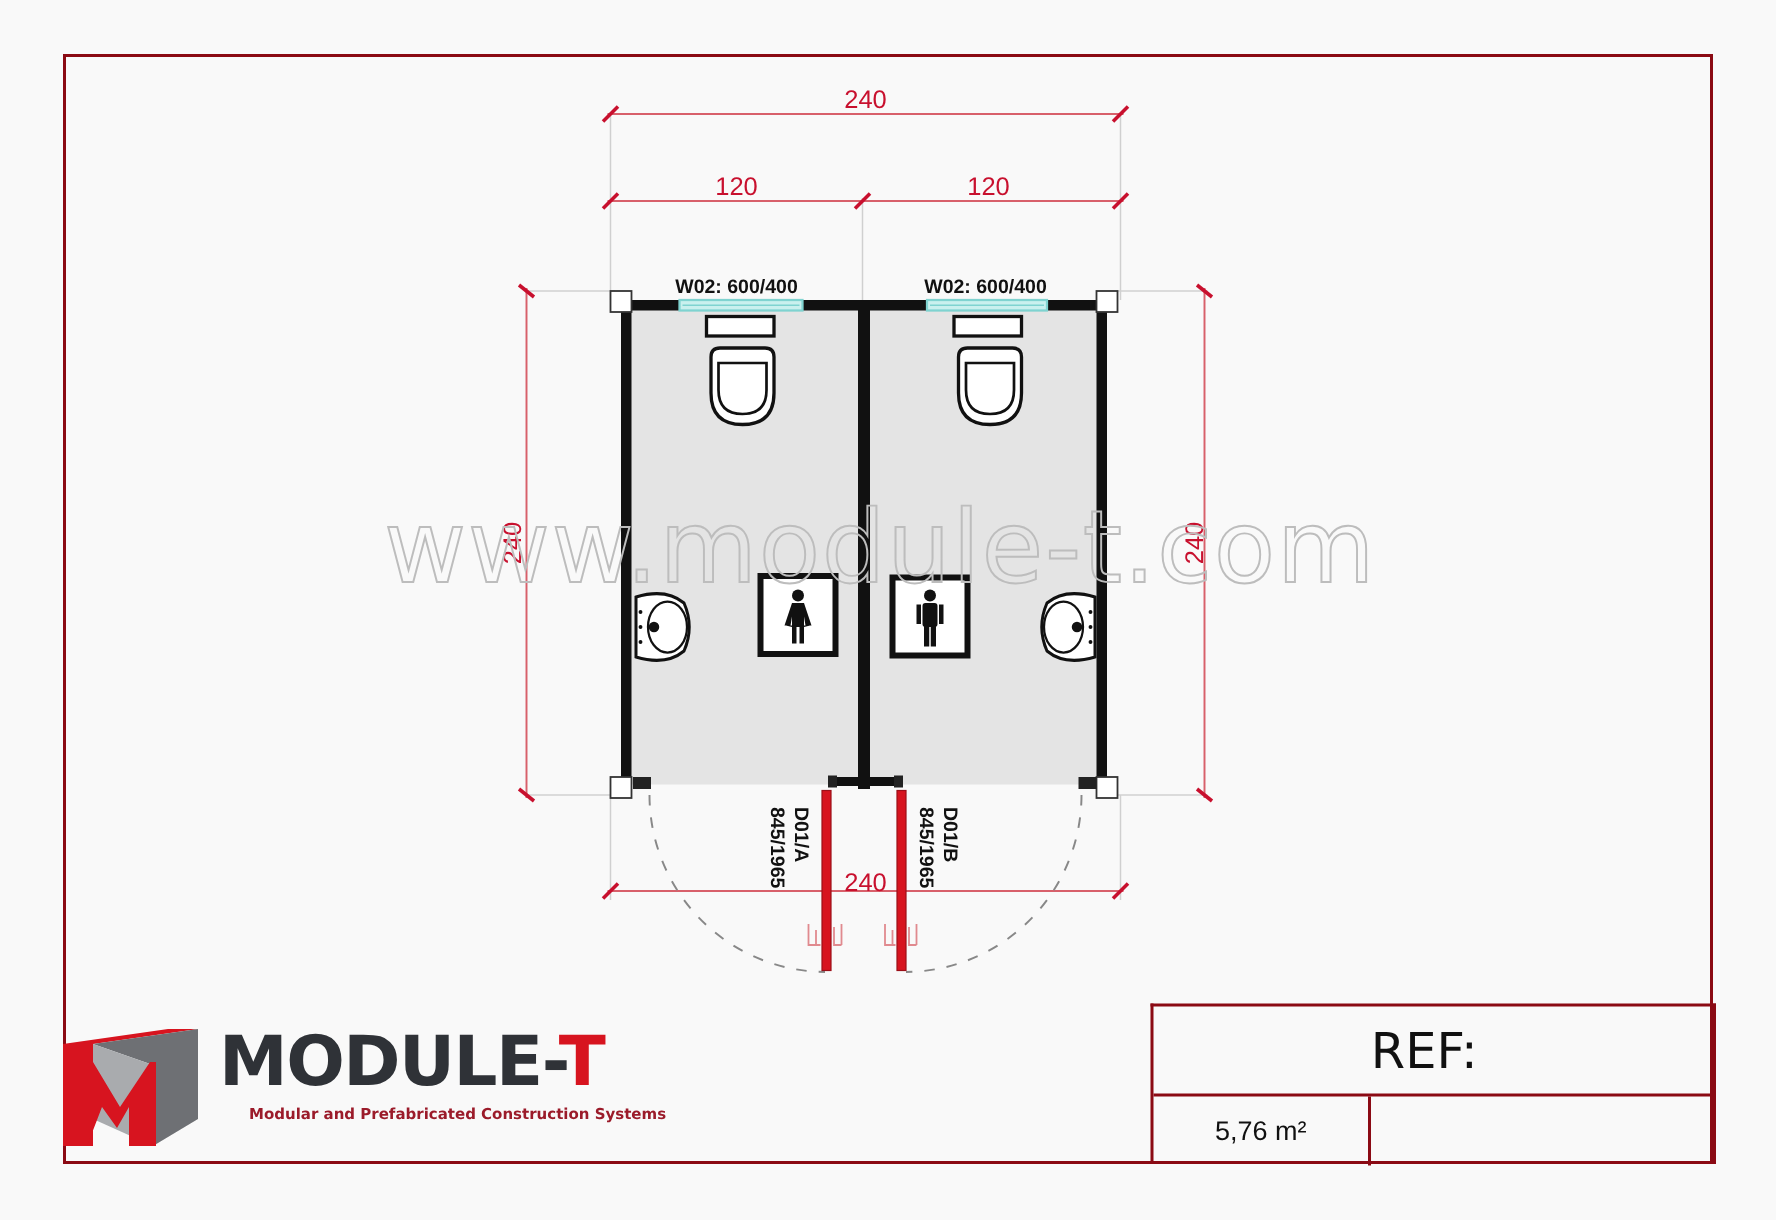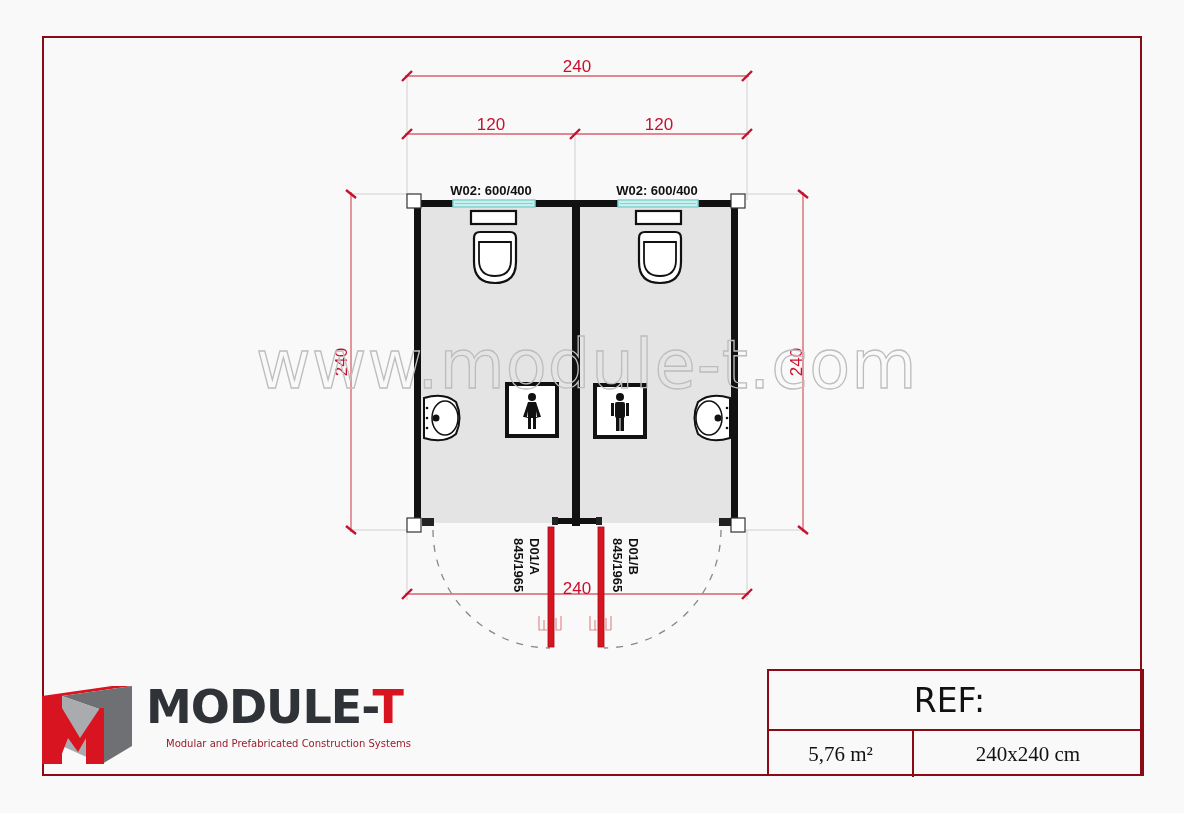--- a/index.html
+++ b/index.html
@@ -57,7 +57,7 @@
   .logo-name .t { color: #d7141f; }
   .logo-tagline {
     position: absolute; left: 104px; top: 52px;
-    font-family: "DejaVu Sans", sans-serif; font-size: 10px; font-weight: normal;
+    font-family: "DejaVu Sans", sans-serif; font-size: 10px; font-weight: bold;
     color: #9b1b2a; white-space: nowrap; padding-left: 20px;
   }
 </style>

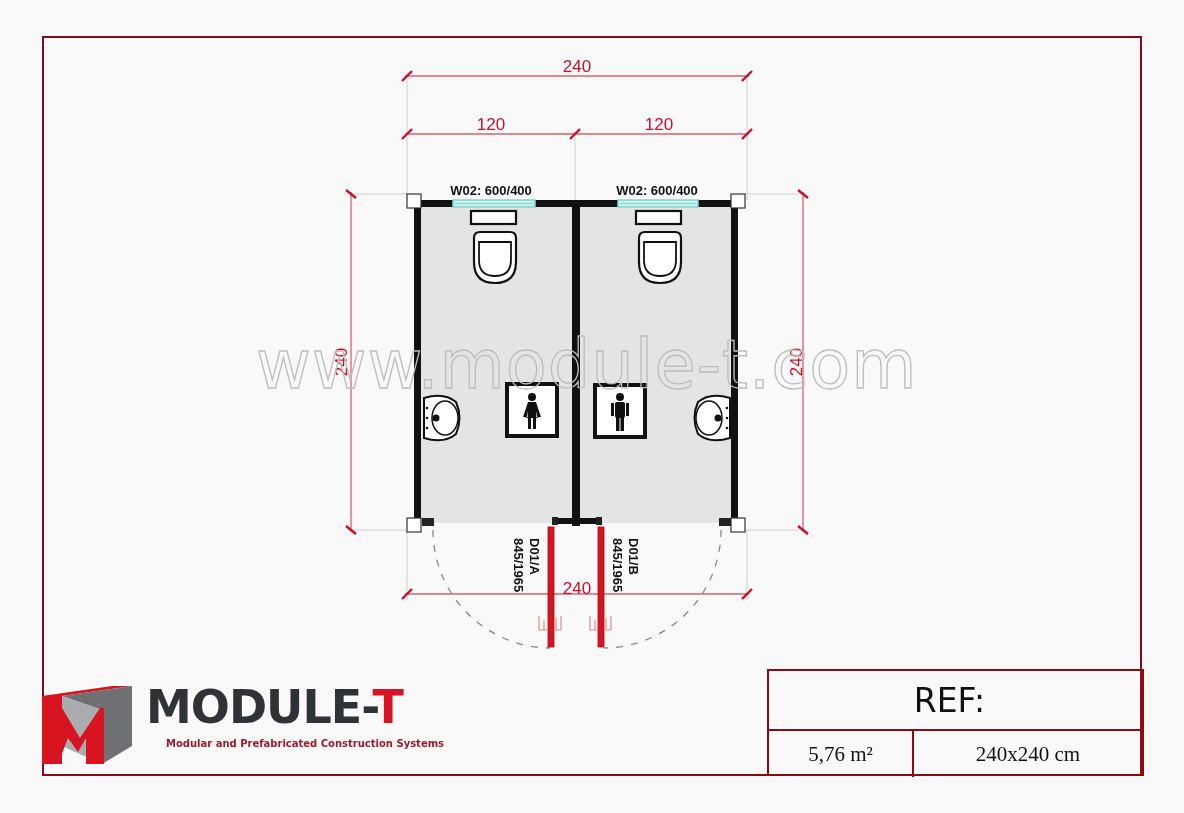--- a/index.html
+++ b/index.html
@@ -42,7 +42,7 @@
   .tb-row { position: absolute; left: 0; top: 60px; width: 100%; height: 46px; display: flex; }
   .tb-cell {
     display: flex; align-items: center; justify-content: center;
-    font-family: Liberation Serif, serif; font-size: 21px; color: #111;
+    font-family: Liberation Sans, sans-serif; font-size: 18px; color: #111;
   }
   .tb-cell.area { width: 145px; border-right: 2px solid #8b0a14; box-sizing: border-box; }
   .tb-cell.size { flex: 1; }

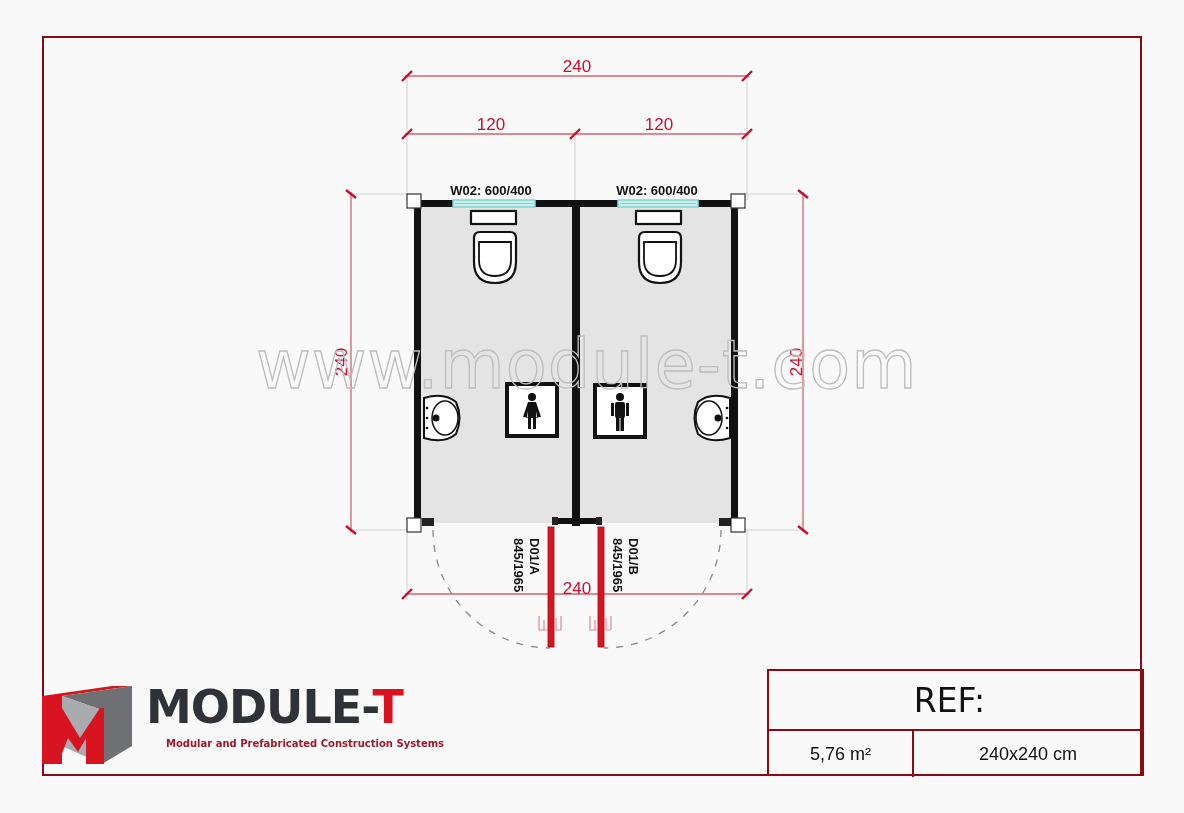--- a/index.html
+++ b/index.html
@@ -232,7 +232,6 @@
   </div>
   <div class="tb-row">
     <div class="tb-cell area">5,76 m²</div>
-    <div class="tb-cell size">240x240 cm</div>
   </div>
 </div>
 

